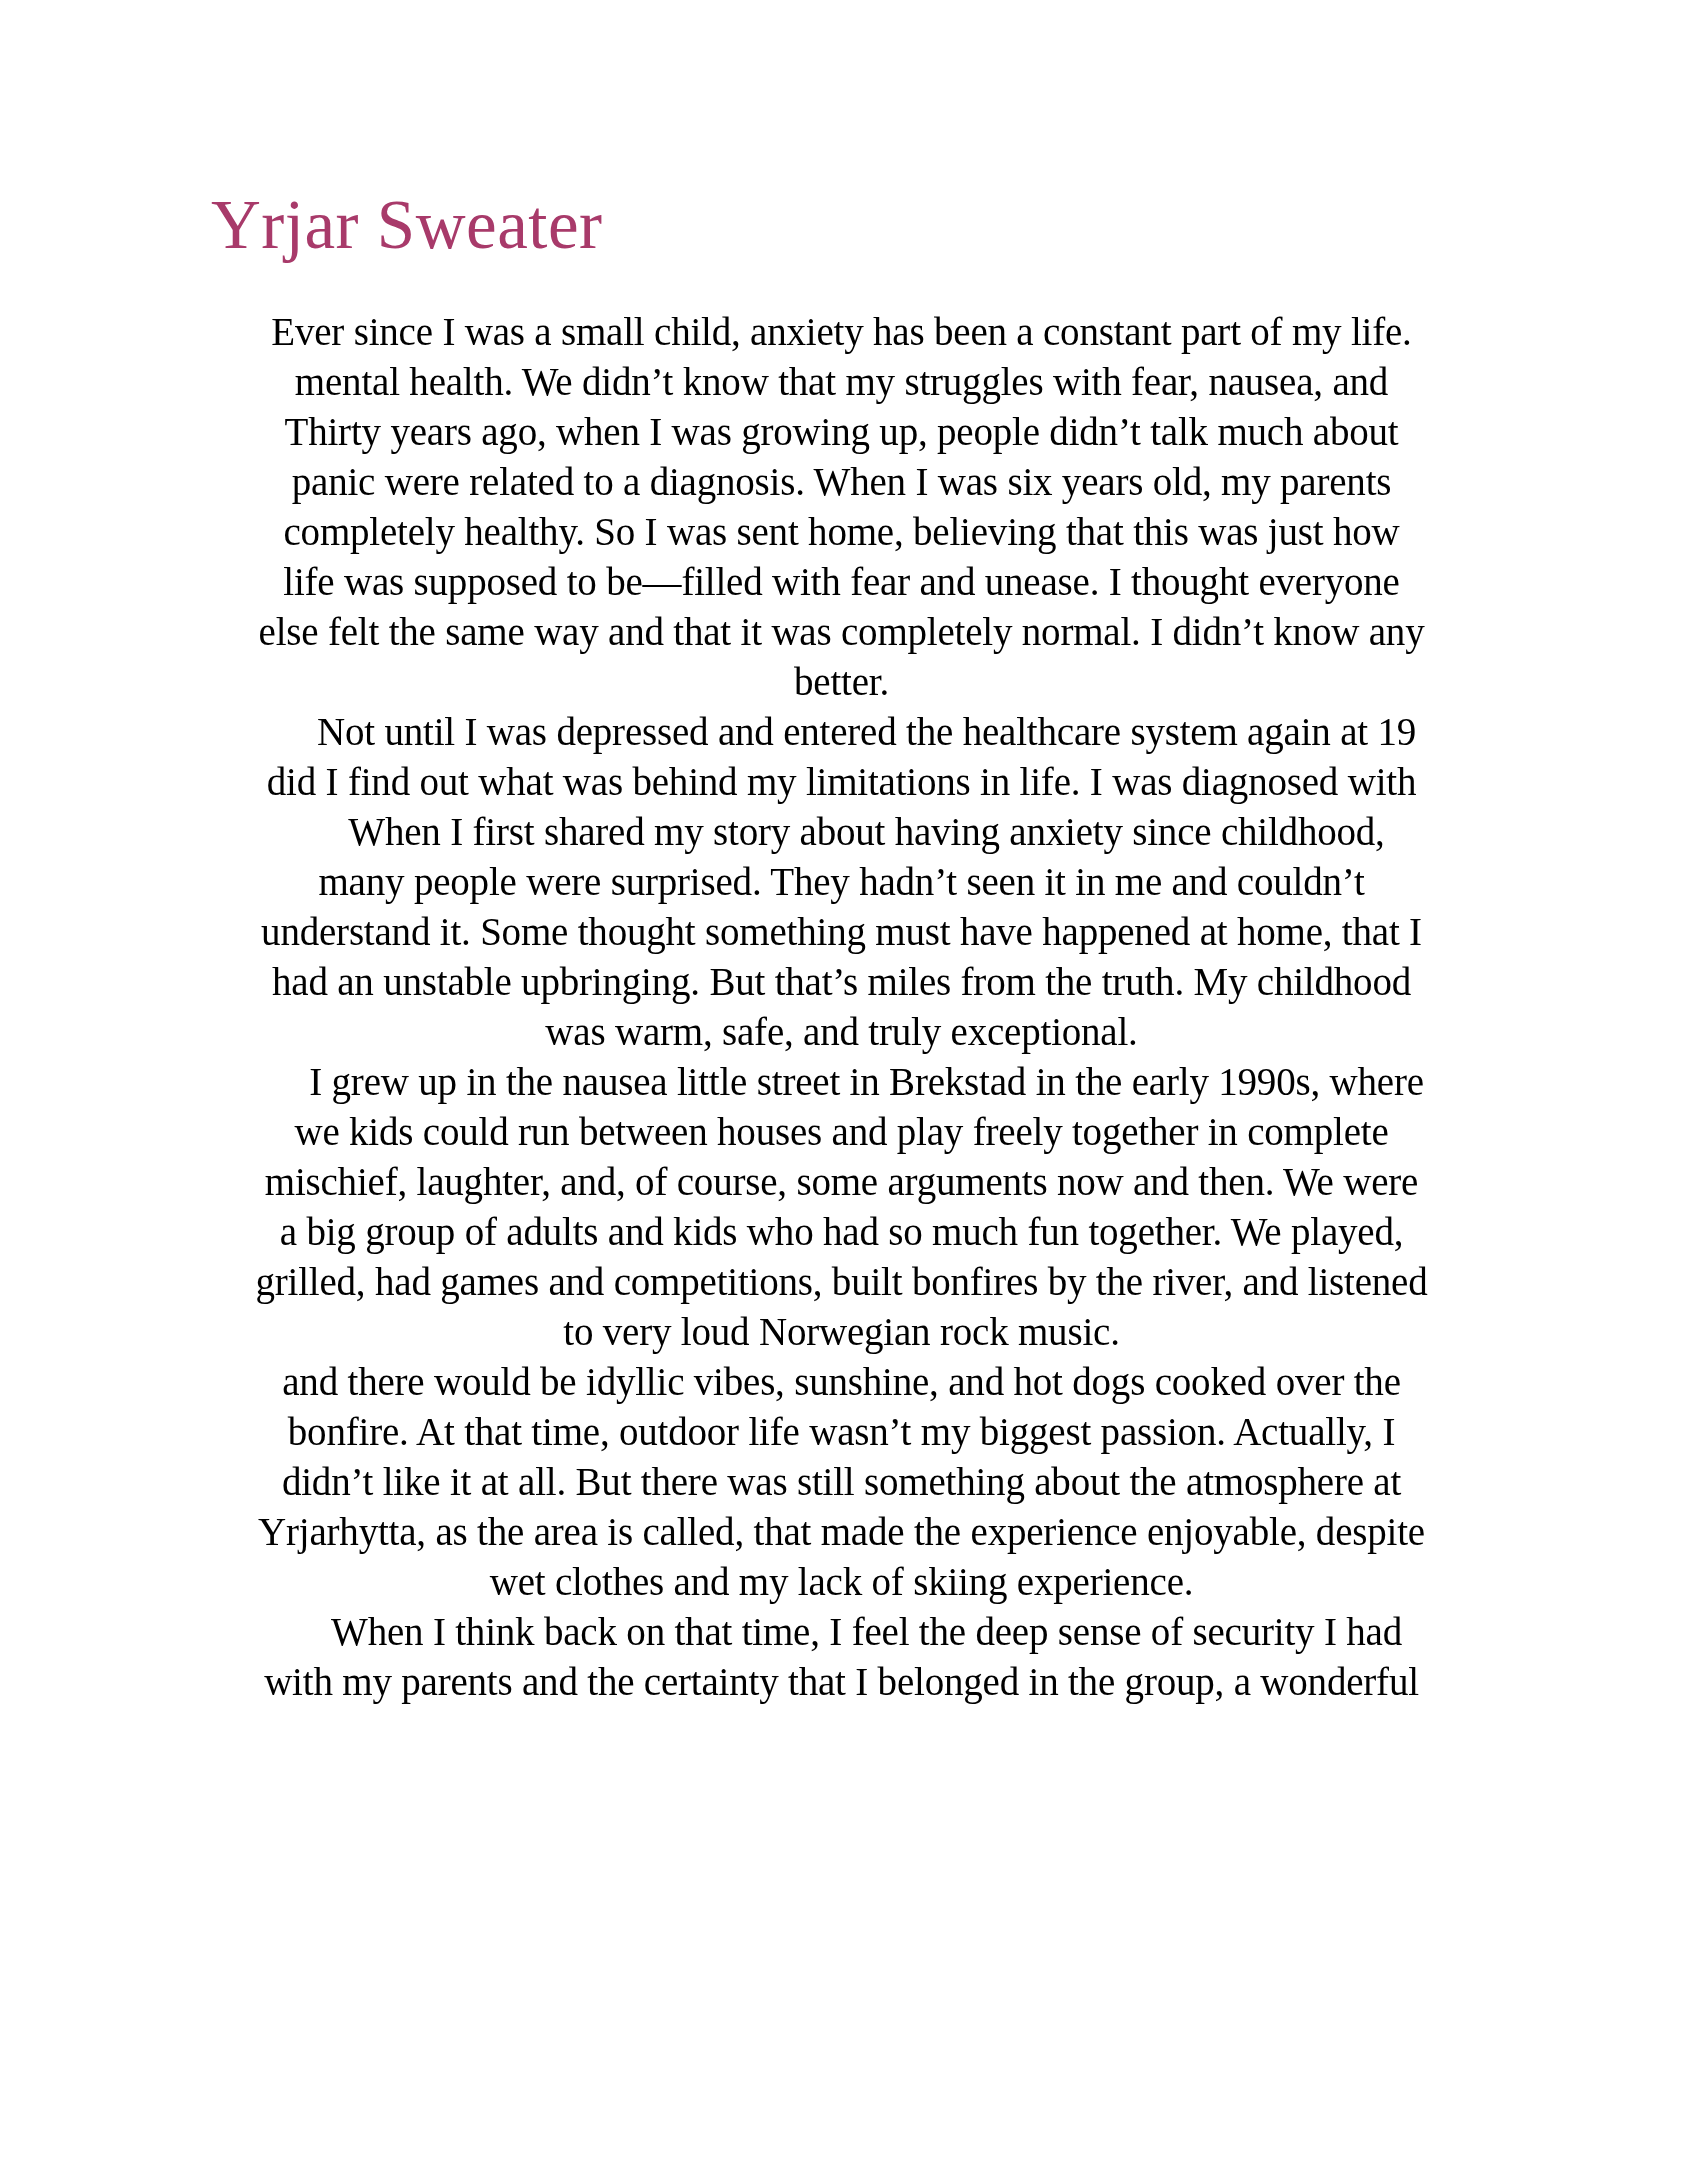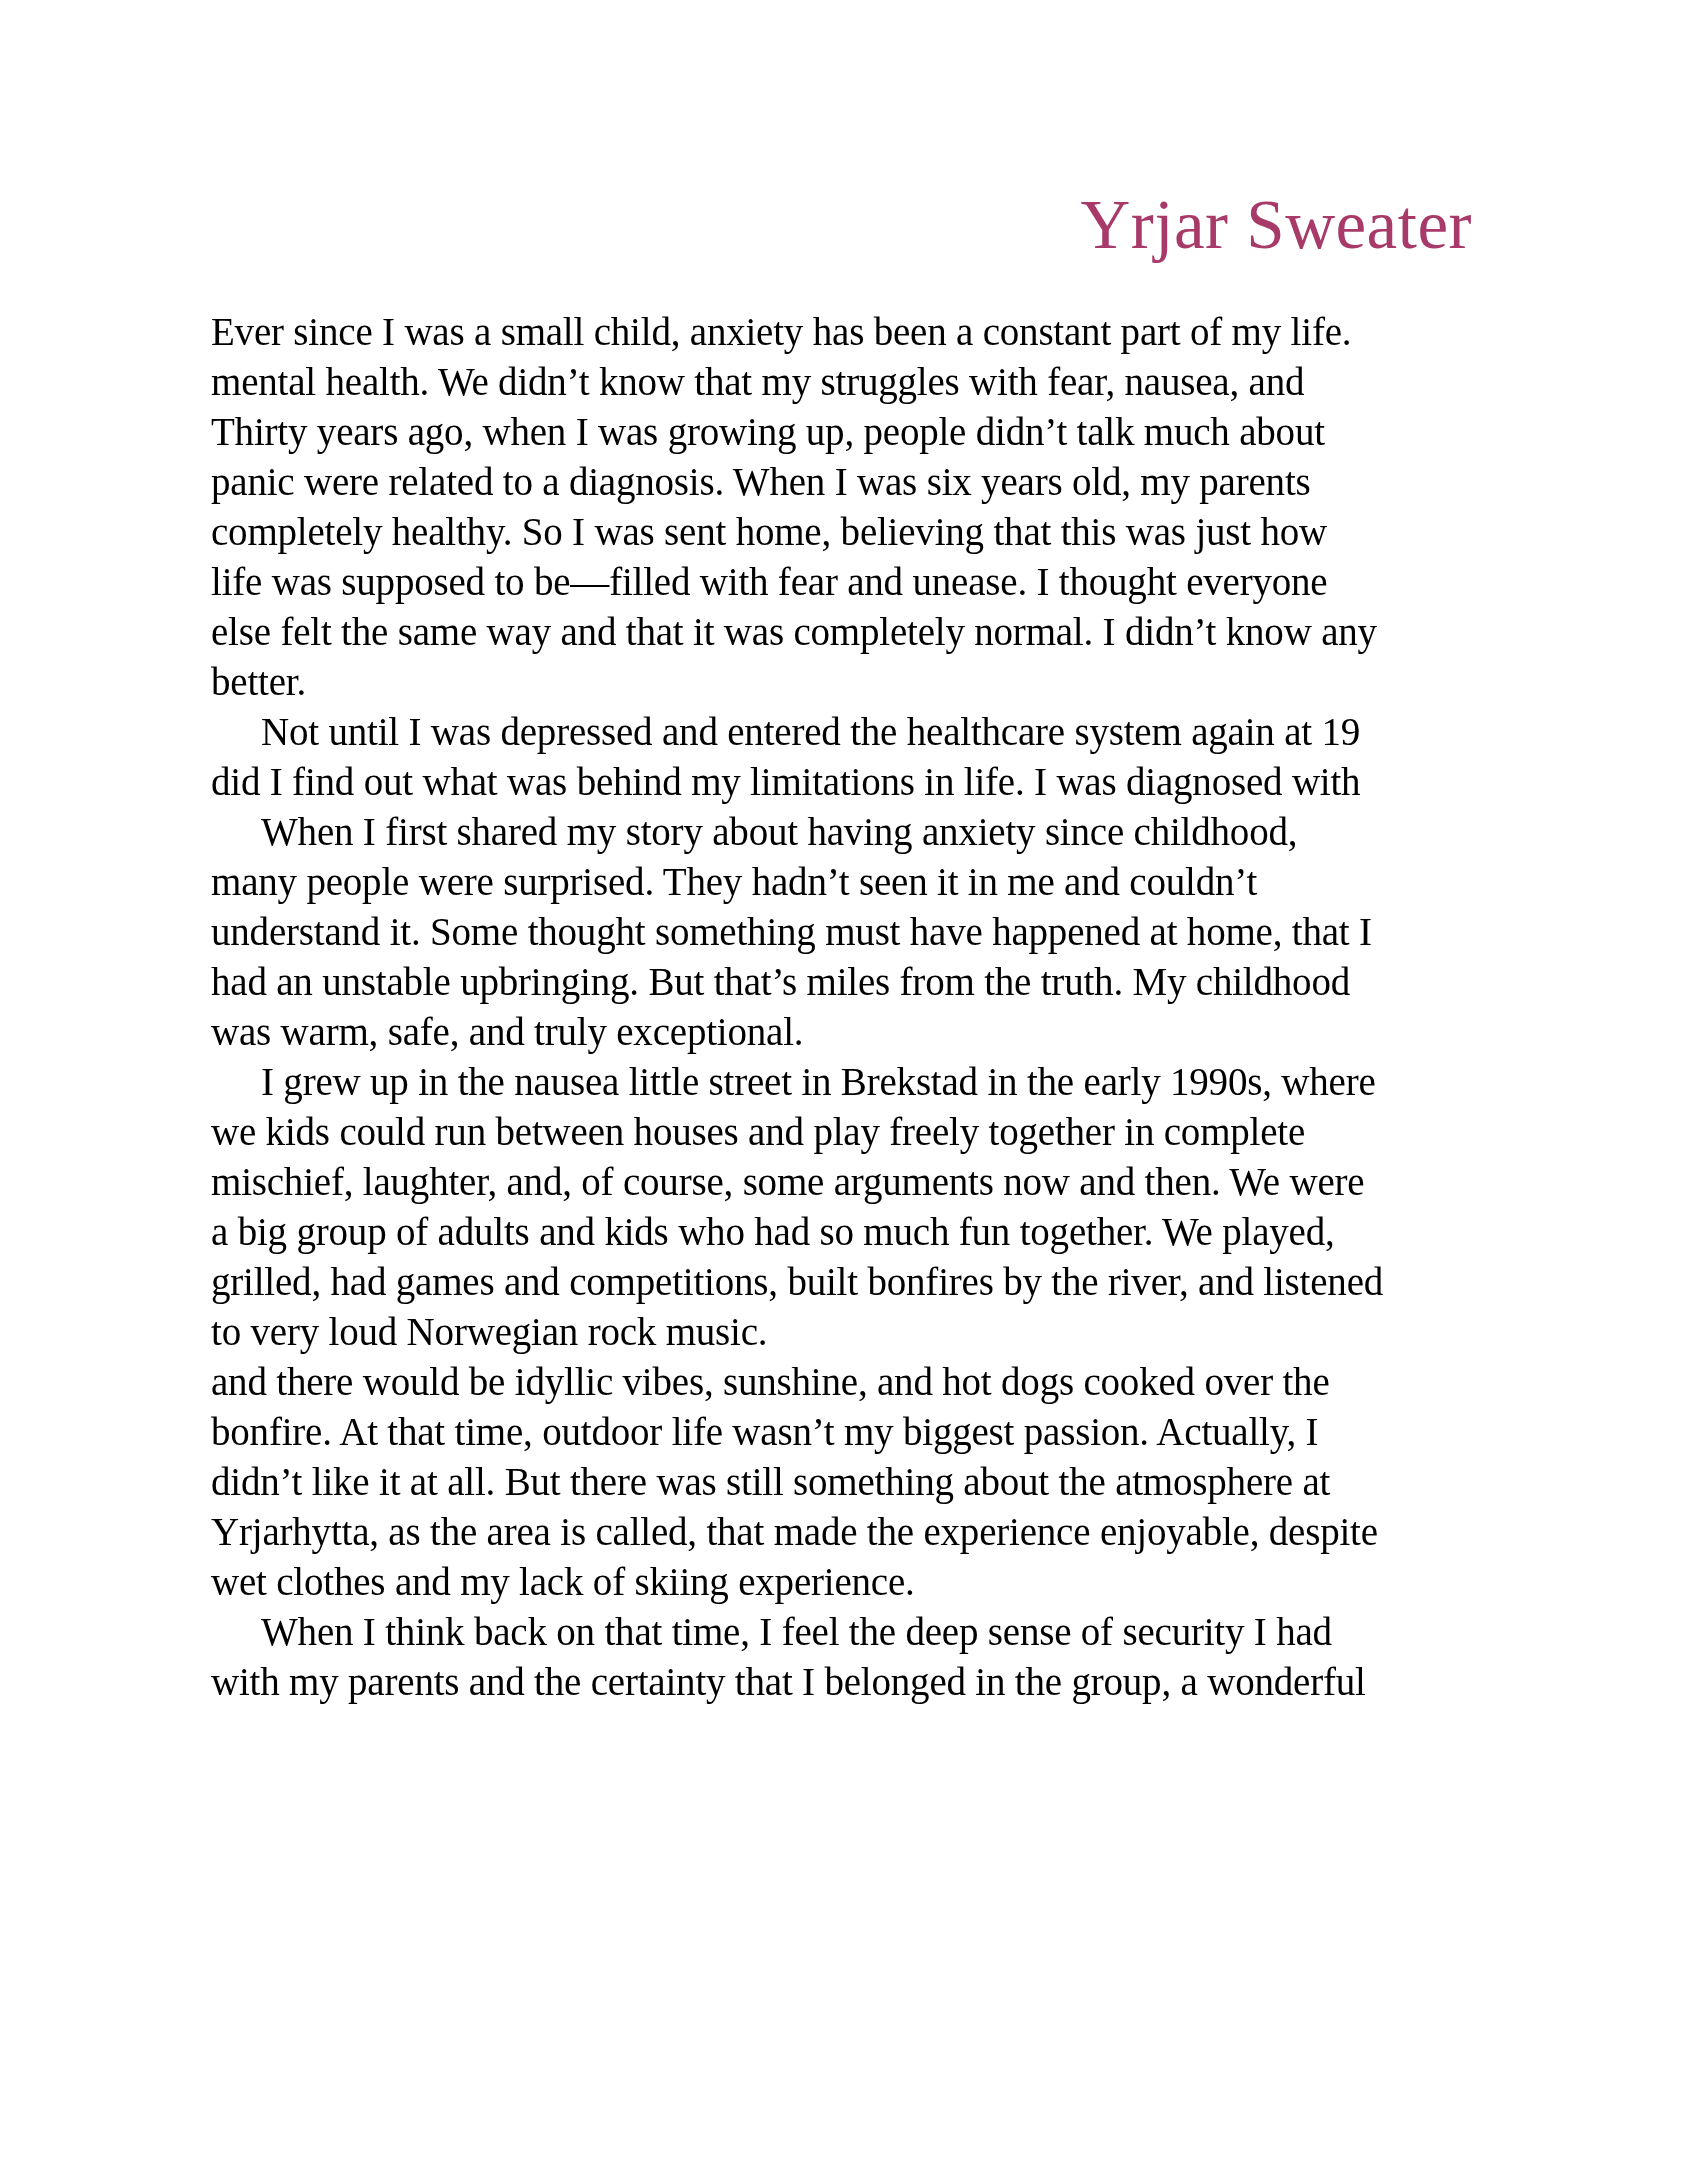--- a/index.html
+++ b/index.html
@@ -23,7 +23,7 @@
   }
   .page-title {
     margin: 0 0 40px 0;
-    text-align: right;
+    text-align: left;
     font-size: 69px;
     line-height: 83px;
     font-weight: normal;

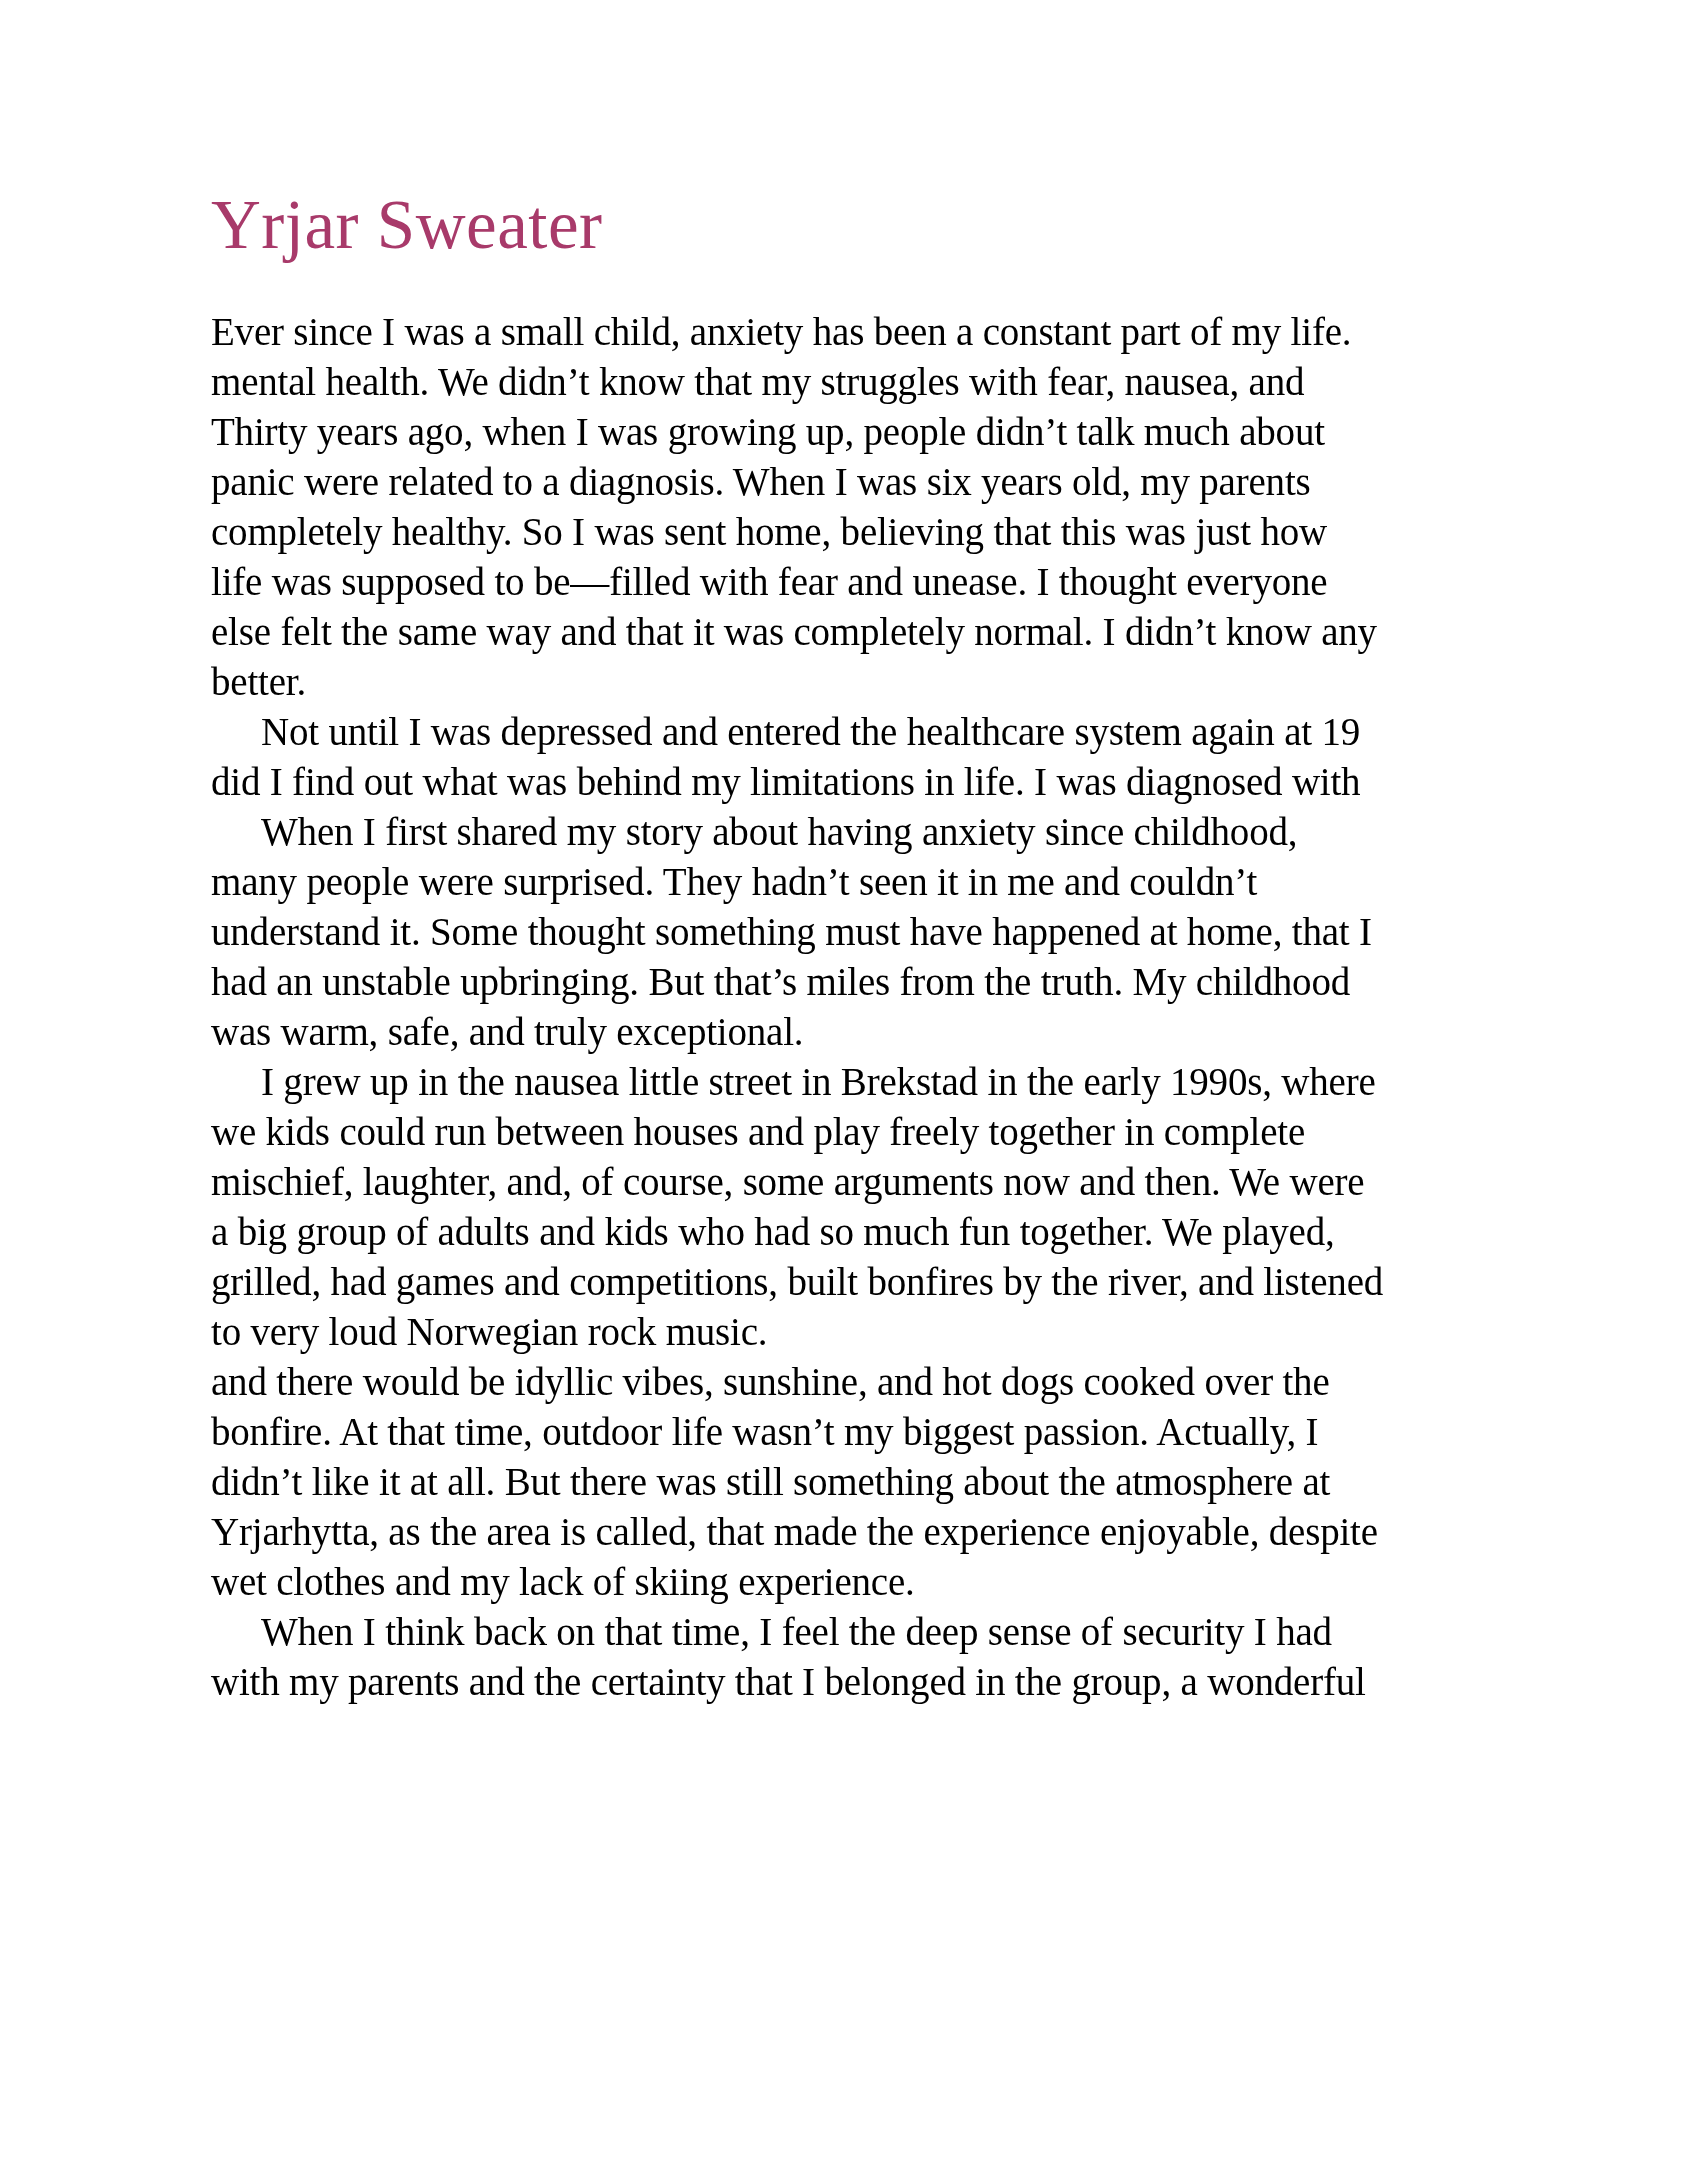--- a/index.html
+++ b/index.html
@@ -42,6 +42,7 @@
     line-height: 50px;
     white-space: nowrap;
     letter-spacing: -0.2px;
+    text-align: center;
   }
   .text-line.first-indent {
     text-indent: 50px;

